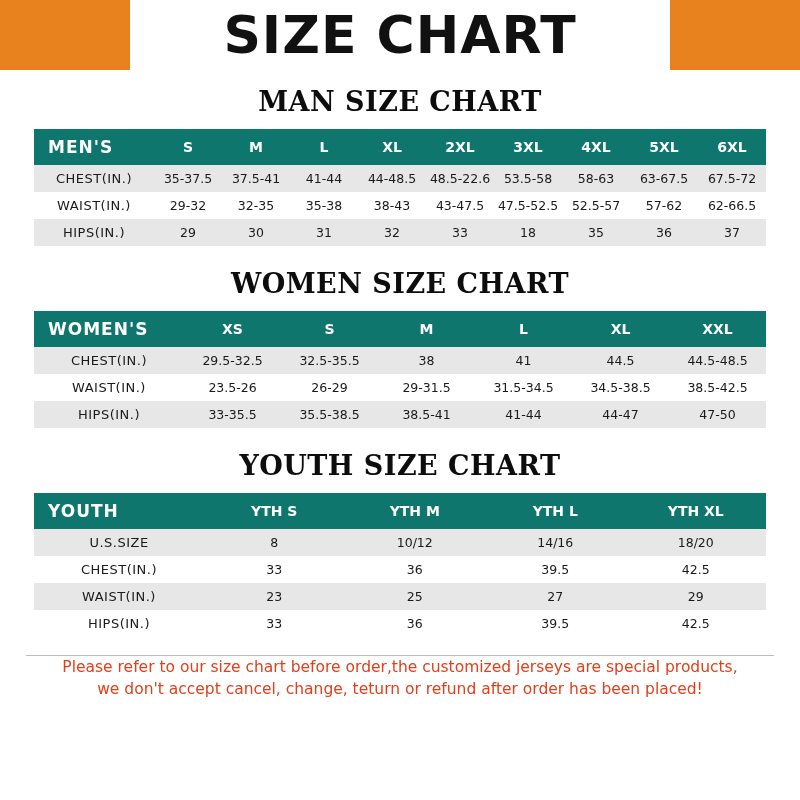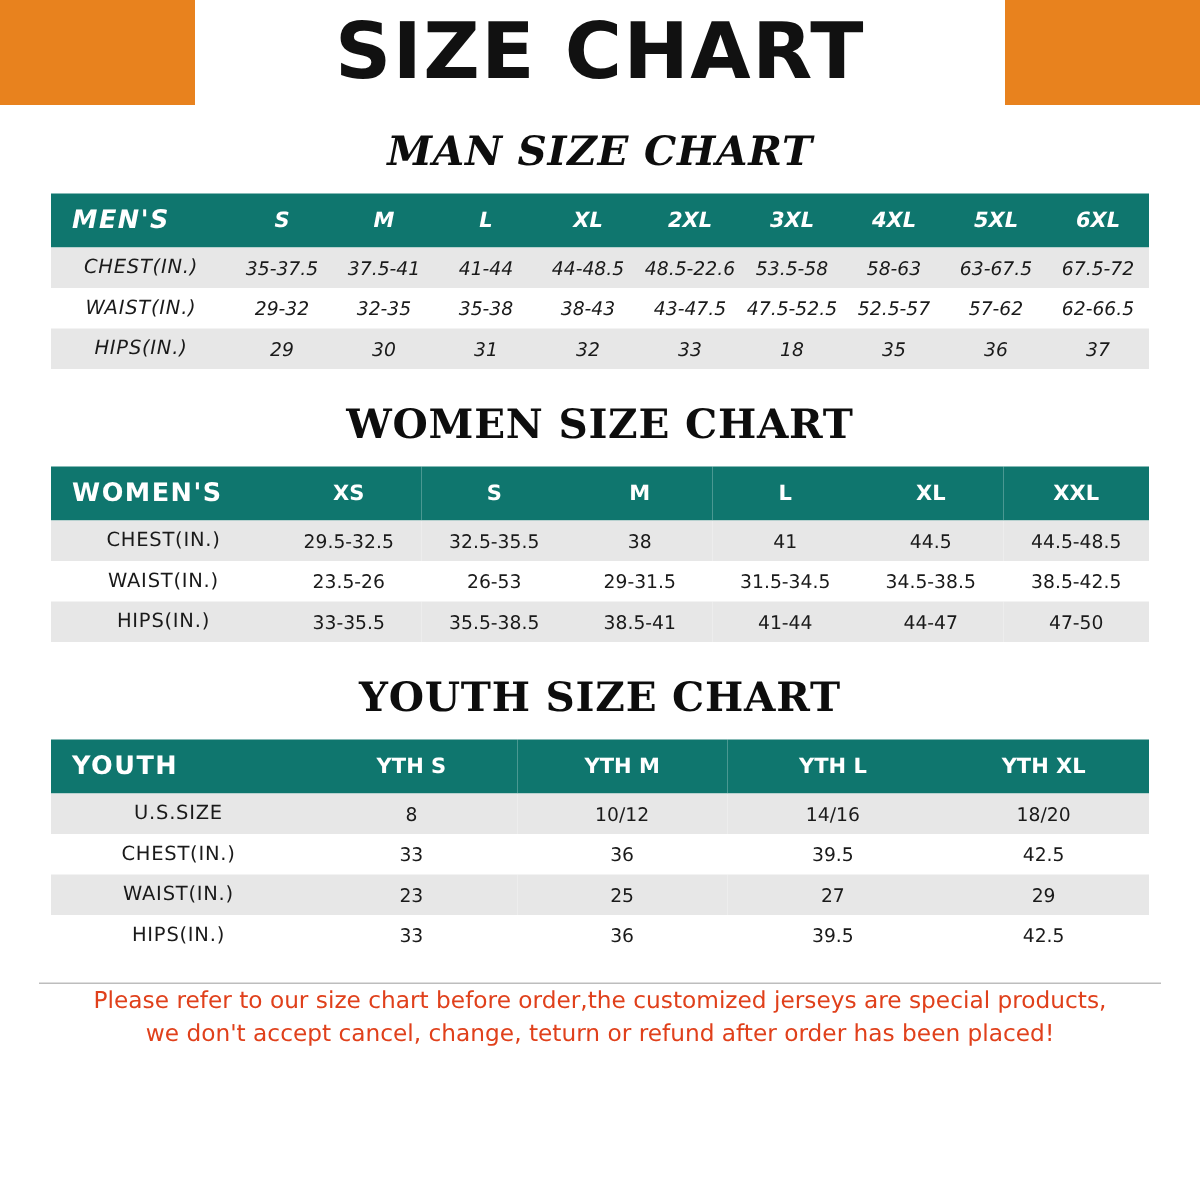--- a/index.html
+++ b/index.html
@@ -59,7 +59,7 @@
   .section {
     padding: 0 34px;
   }
-  .sec-man { margin-top: 16px; font-style: italic; }
+  .sec-man { margin-top: 16px; }
   .sec-women { margin-top: 22px; }
   .sec-youth { margin-top: 22px; }
   

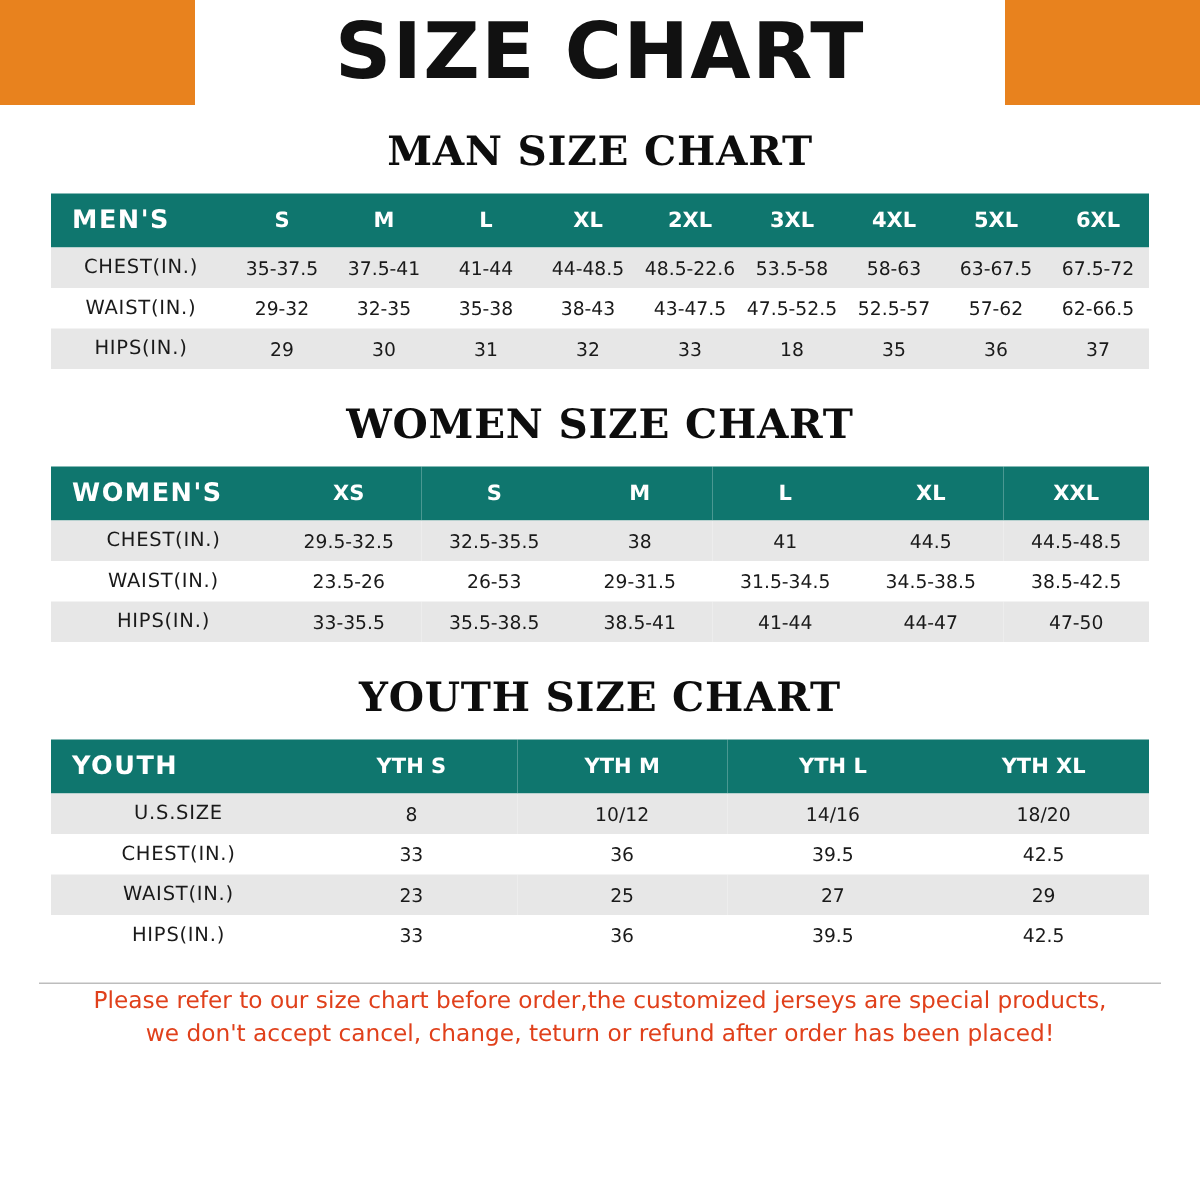--- a/index.html
+++ b/index.html
@@ -217,7 +217,7 @@
         <tr class="band-white">
           <td class="rowlabel">WAIST(IN.)</td>
           <td>23.5-26</td>
-          <td>26-53</td>
+          <td>26-29</td>
           <td>29-31.5</td>
           <td>31.5-34.5</td>
           <td>34.5-38.5</td>

